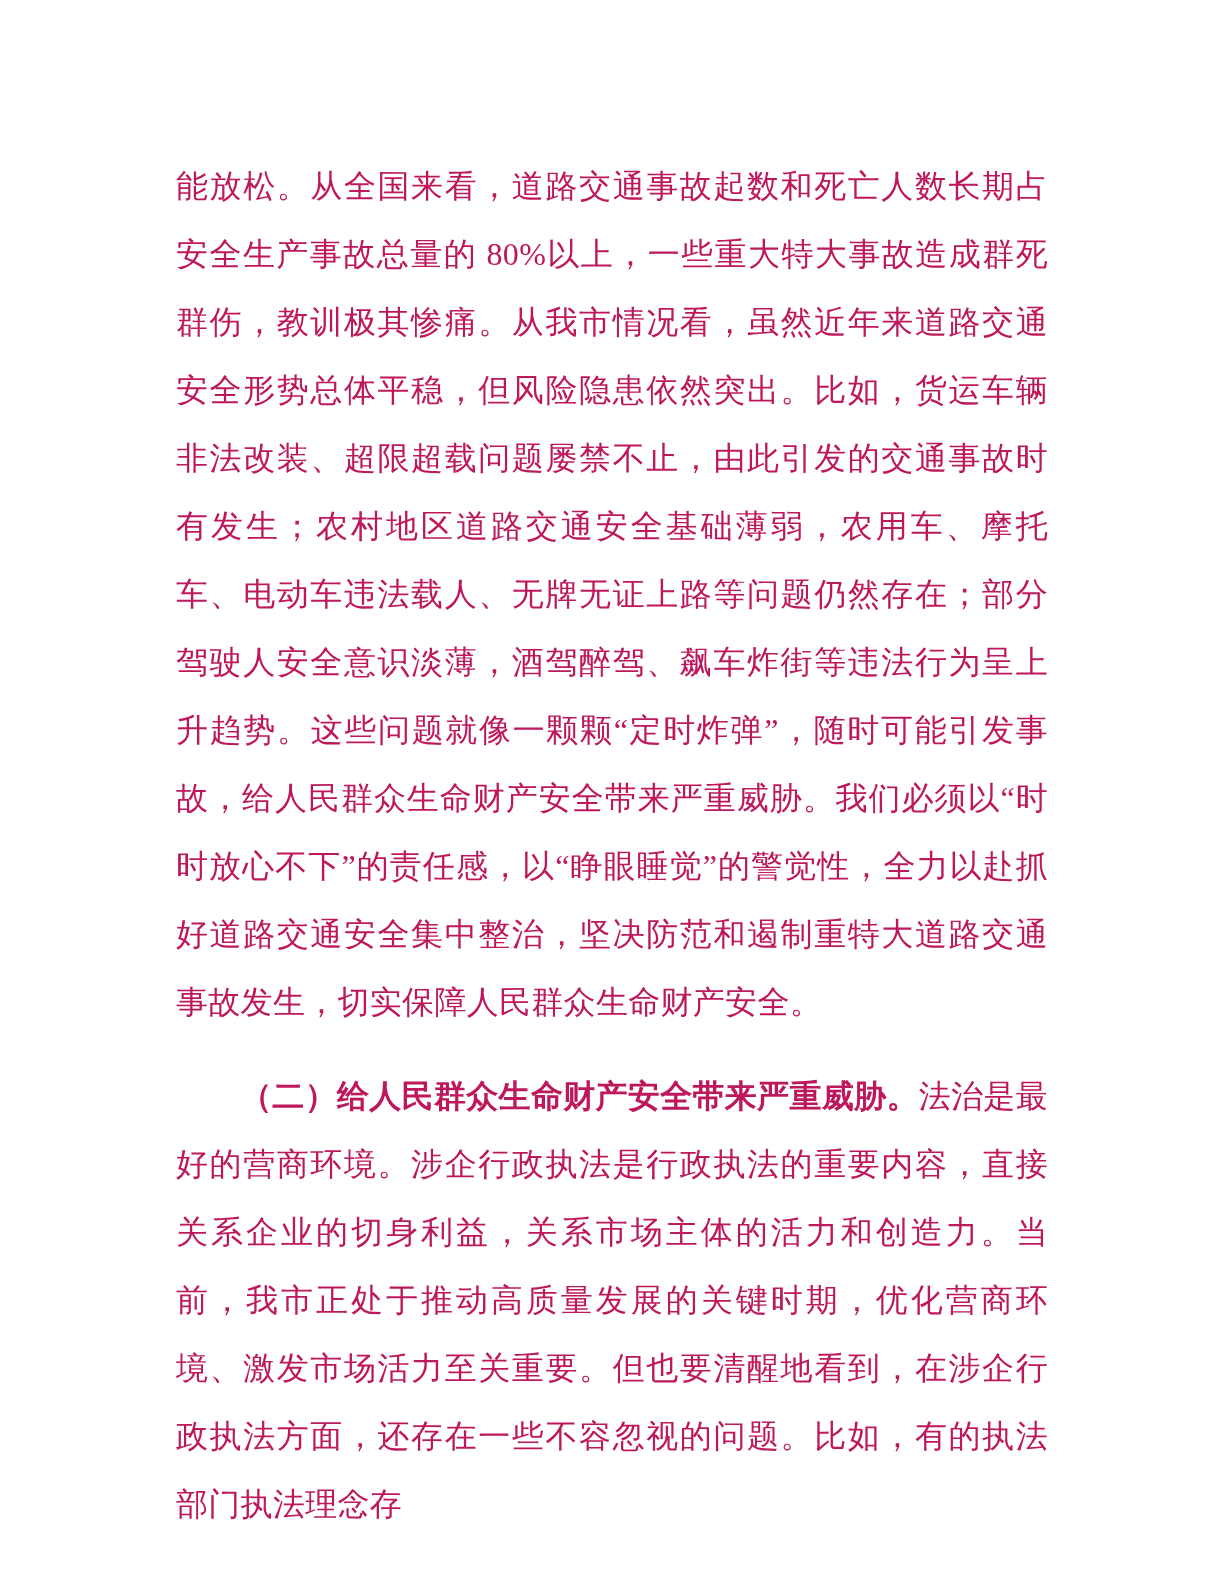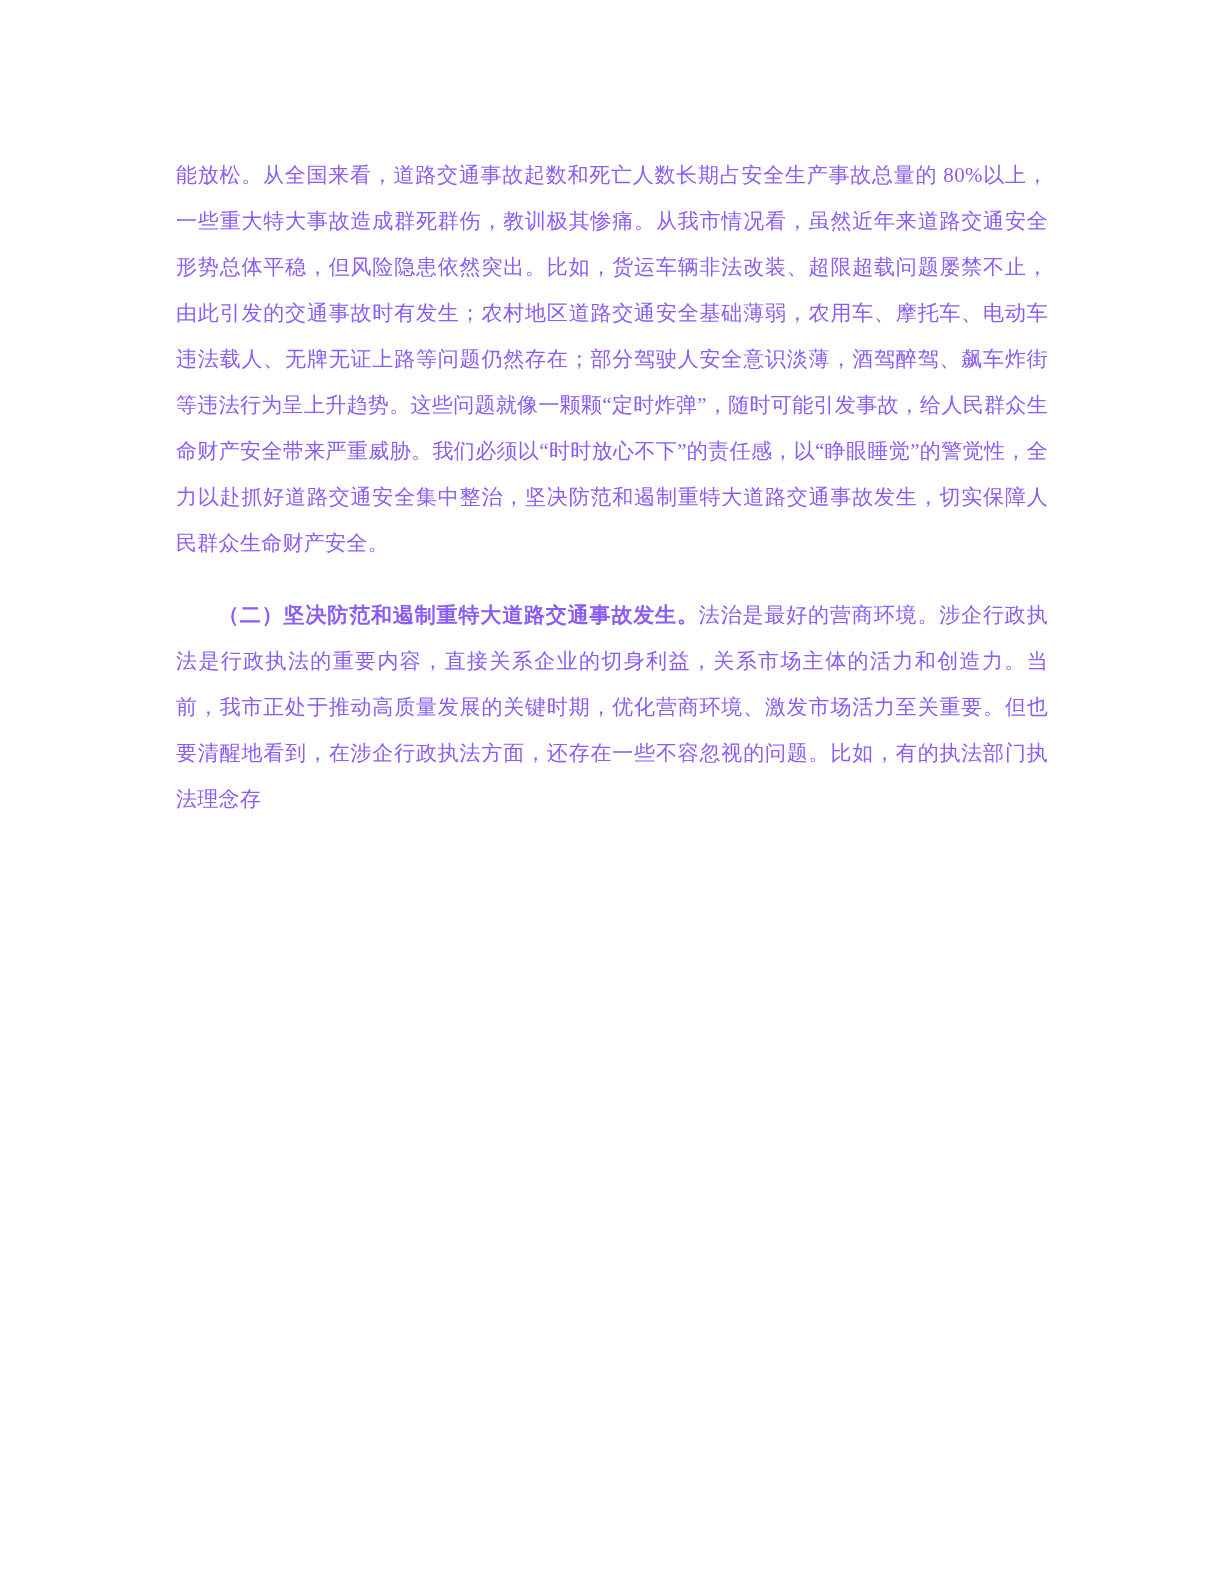--- a/index.html
+++ b/index.html
@@ -23,11 +23,11 @@
   .para {
     margin: 0;
     font-family: "Liberation Serif", "DejaVu Serif", serif;
-    font-size: 21px;
-    line-height: 46px;
+    font-size: 32px;
+    line-height: 68px;
     text-align: justify;
     text-justify: inter-character;
-    color: #8b5cf6;
+    color: #be185d;
     letter-spacing: 0.3px;
   }
   .para.section {

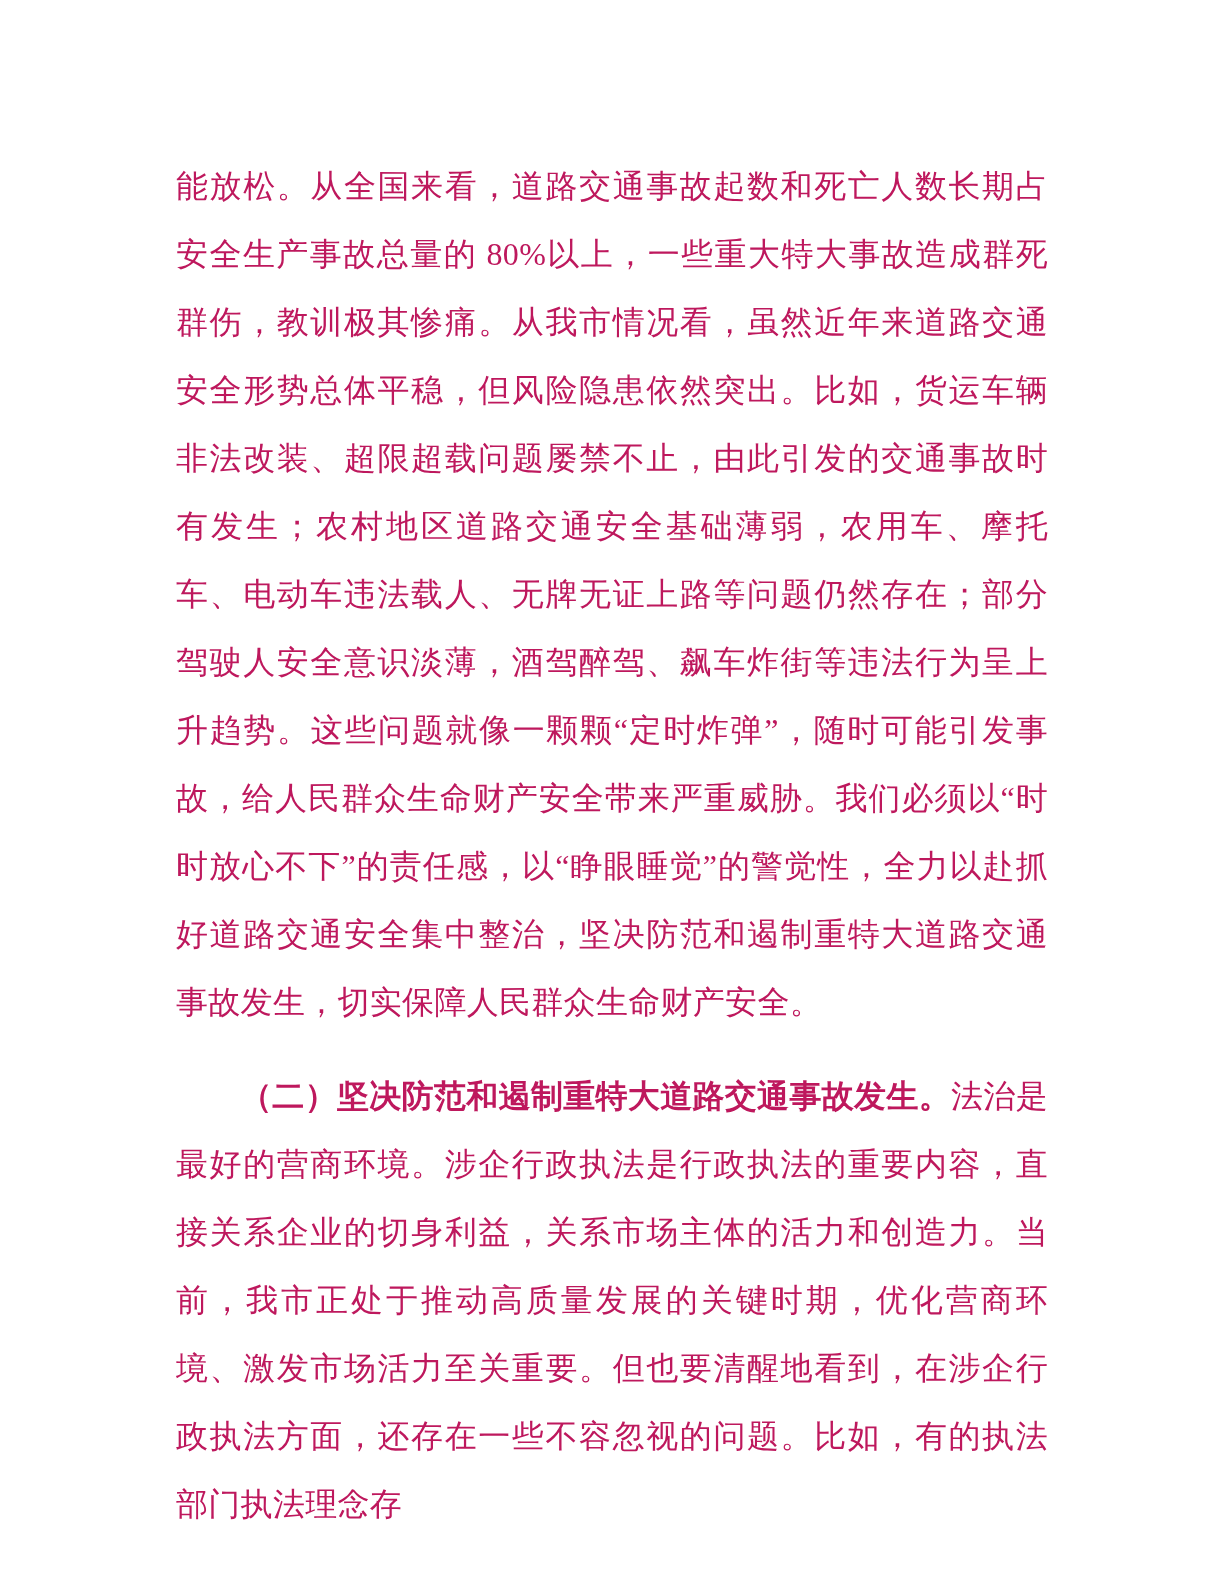--- a/index.html
+++ b/index.html
@@ -44,7 +44,7 @@
 
 <div class="page">
   <p class="para">能放松。从全国来看，道路交通事故起数和死亡人数长期占安全生产事故总量的 80%以上，一些重大特大事故造成群死群伤，教训极其惨痛。从我市情况看，虽然近年来道路交通安全形势总体平稳，但风险隐患依然突出。比如，货运车辆非法改装、超限超载问题屡禁不止，由此引发的交通事故时有发生；农村地区道路交通安全基础薄弱，农用车、摩托车、电动车违法载人、无牌无证上路等问题仍然存在；部分驾驶人安全意识淡薄，酒驾醉驾、飙车炸街等违法行为呈上升趋势。这些问题就像一颗颗“定时炸弹”，随时可能引发事故，给人民群众生命财产安全带来严重威胁。我们必须以“时时放心不下”的责任感，以“睁眼睡觉”的警觉性，全力以赴抓好道路交通安全集中整治，坚决防范和遏制重特大道路交通事故发生，切实保障人民群众生命财产安全。</p>
-  <p class="para section"><span class="section-heading">（二）坚决防范和遏制重特大道路交通事故发生。</span><span>法治是最好的营商环境。涉企行政执法是行政执法的重要内容，直接关系企业的切身利益，关系市场主体的活力和创造力。当前，我市正处于推动高质量发展的关键时期，优化营商环境、激发市场活力至关重要。但也要清醒地看到，在涉企行政执法方面，还存在一些不容忽视的问题。比如，有的执法部门执法理念存</span></p>
+  <p class="para section"><span class="section-heading">（二）给人民群众生命财产安全带来严重威胁。</span><span>法治是最好的营商环境。涉企行政执法是行政执法的重要内容，直接关系企业的切身利益，关系市场主体的活力和创造力。当前，我市正处于推动高质量发展的关键时期，优化营商环境、激发市场活力至关重要。但也要清醒地看到，在涉企行政执法方面，还存在一些不容忽视的问题。比如，有的执法部门执法理念存</span></p>
 </div>
 
 </body></html>

